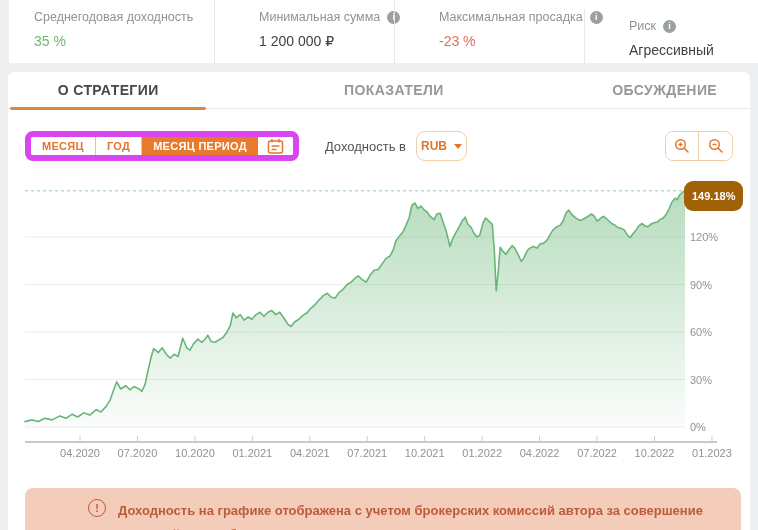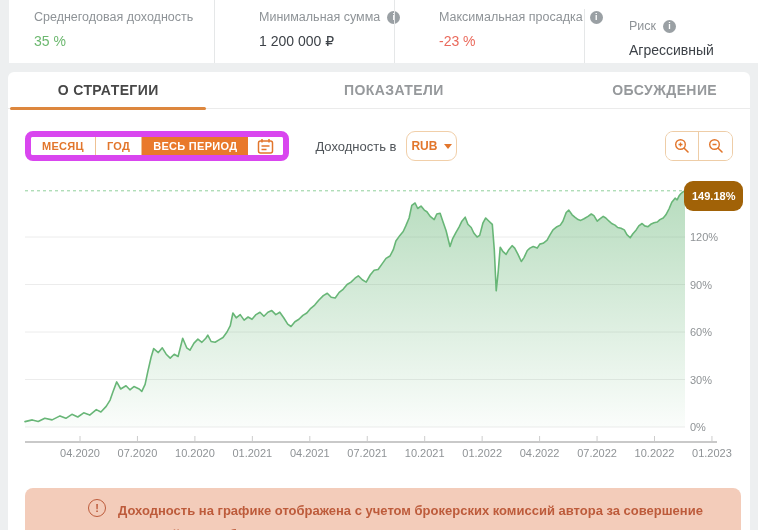--- a/index.html
+++ b/index.html
@@ -104,7 +104,7 @@
       <div class="seg-group">
         <button class="seg-btn divided">МЕСЯЦ</button>
         <button class="seg-btn divided">ГОД</button>
-        <button class="seg-btn active">ВЕСЬ ПЕРИОД</button>
+        <button class="seg-btn active">МЕСЯЦ ПЕРИОД</button>
         <button class="seg-btn icon-btn">
           <svg width="17" height="17" viewBox="0 0 17 17">
             <rect x="1.5" y="3" width="14" height="12" rx="2" fill="none" stroke="#e2762c" stroke-width="1.5"></rect>

